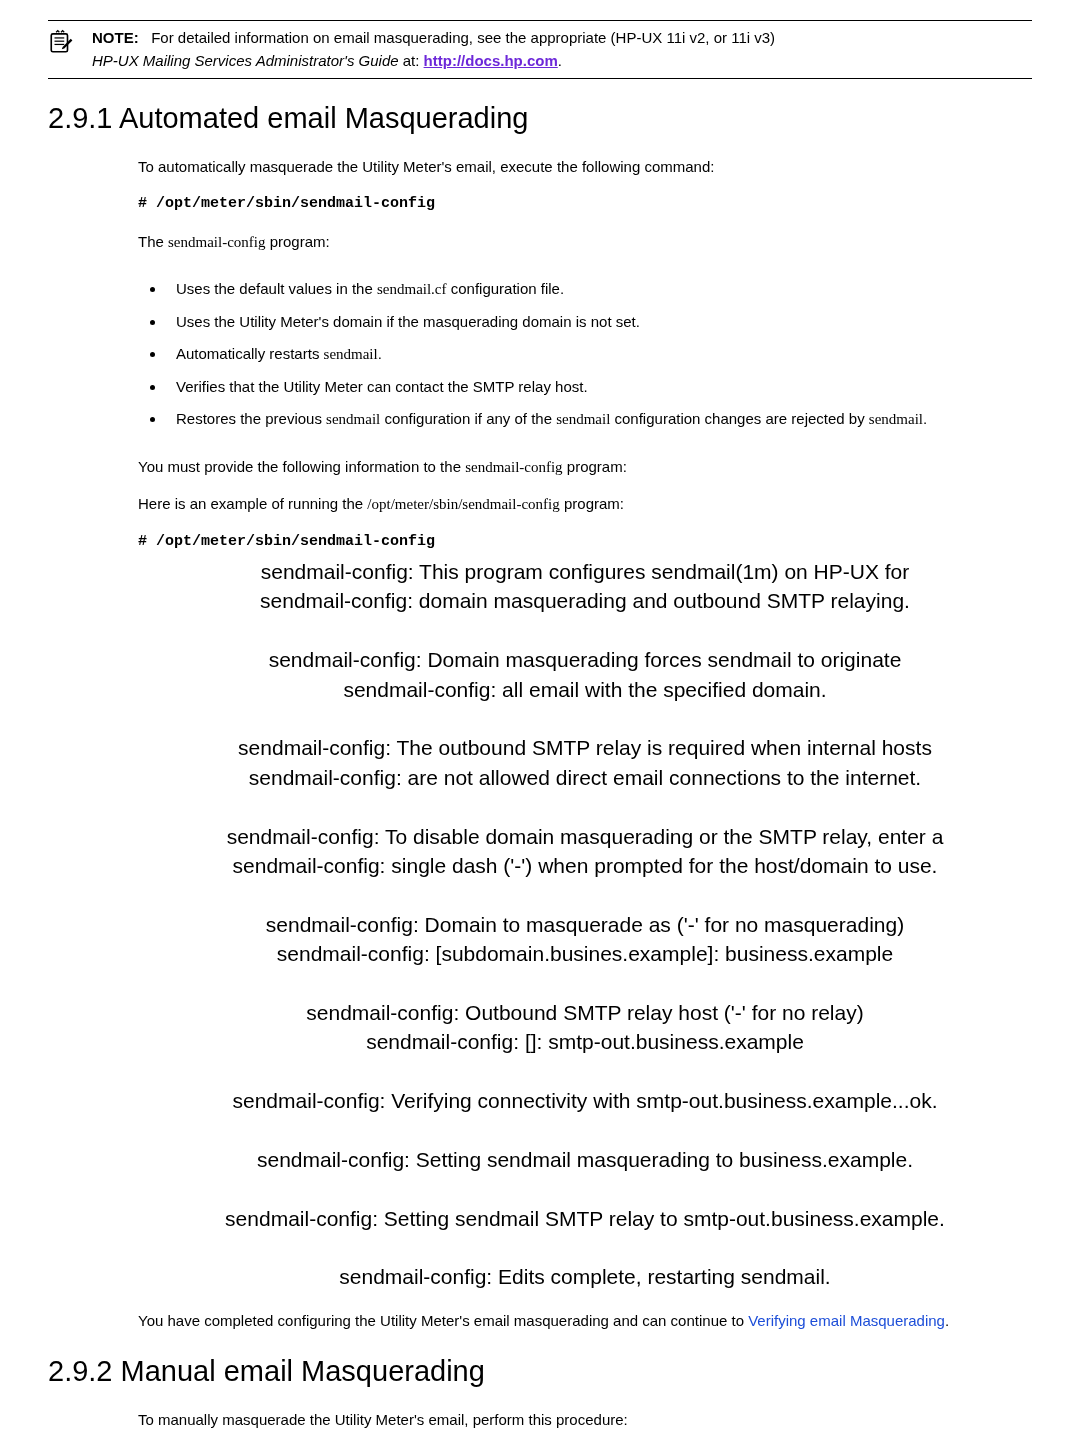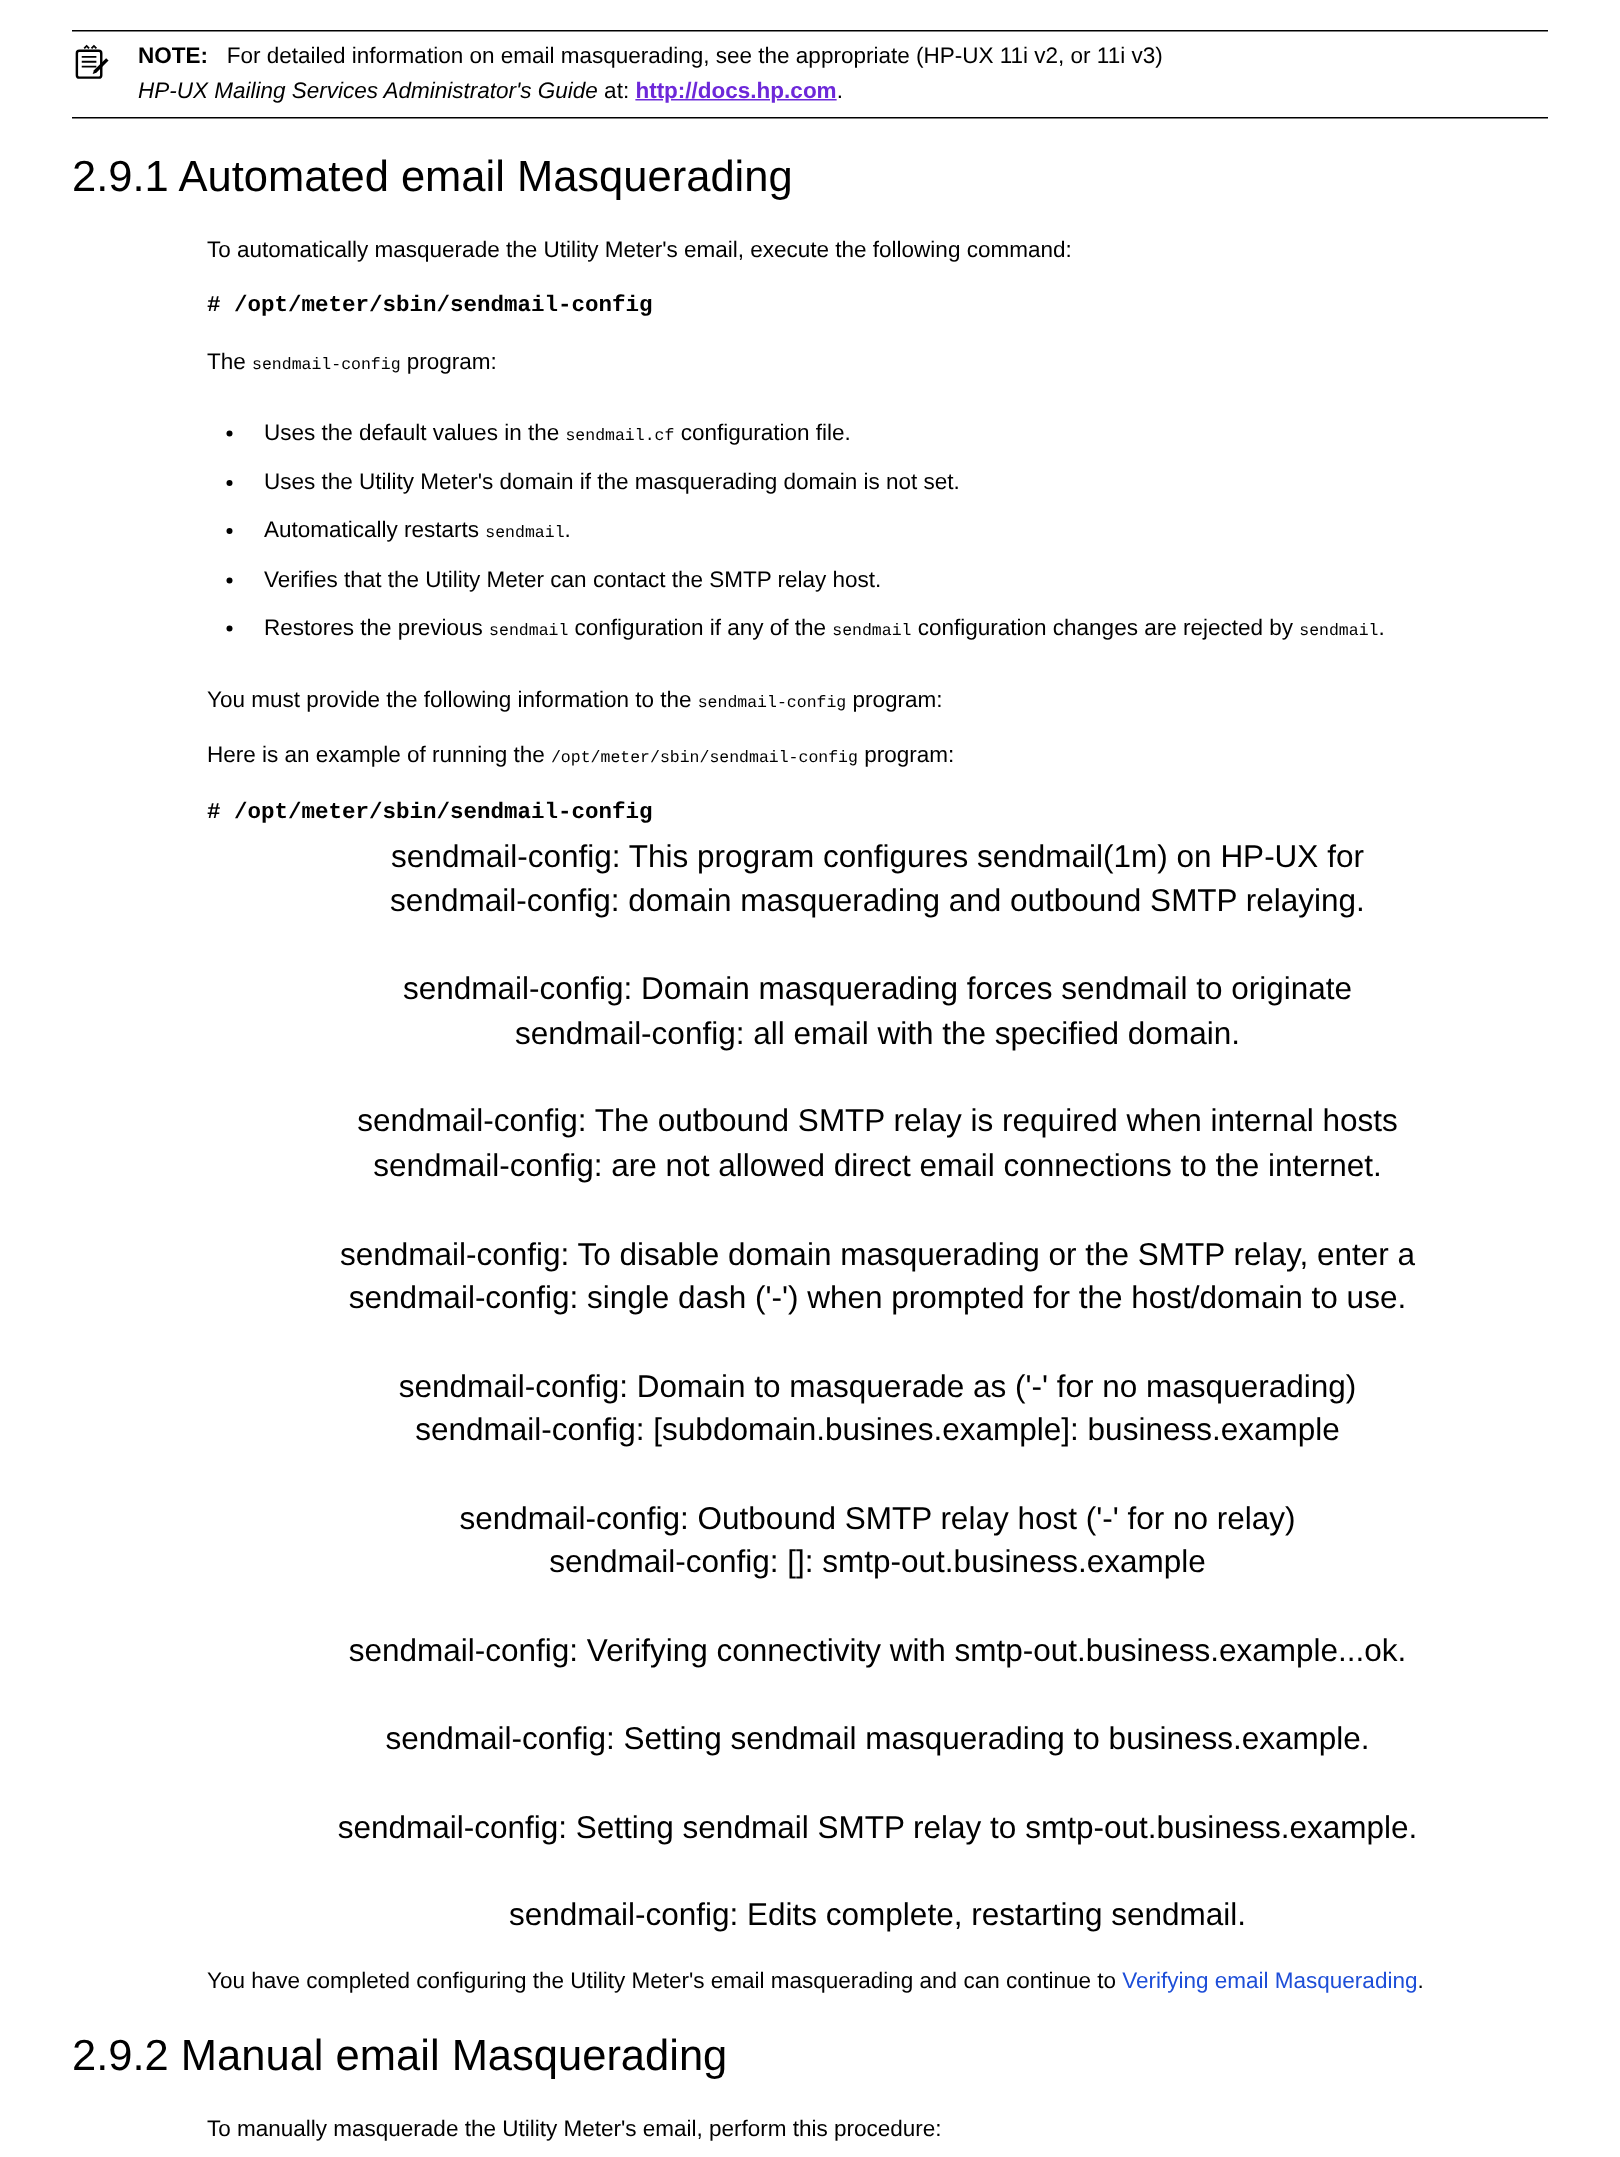--- a/index.html
+++ b/index.html
@@ -51,8 +51,8 @@
     margin-left: 90px;
   }
   .mono {
-    font-family: Liberation Mono, monospace;
-    font-size: 11px;
+    font-family: Liberation Serif, serif;
+    font-size: 15px;
   }
   .mono-bold {
     font-family: "Courier New", monospace;

